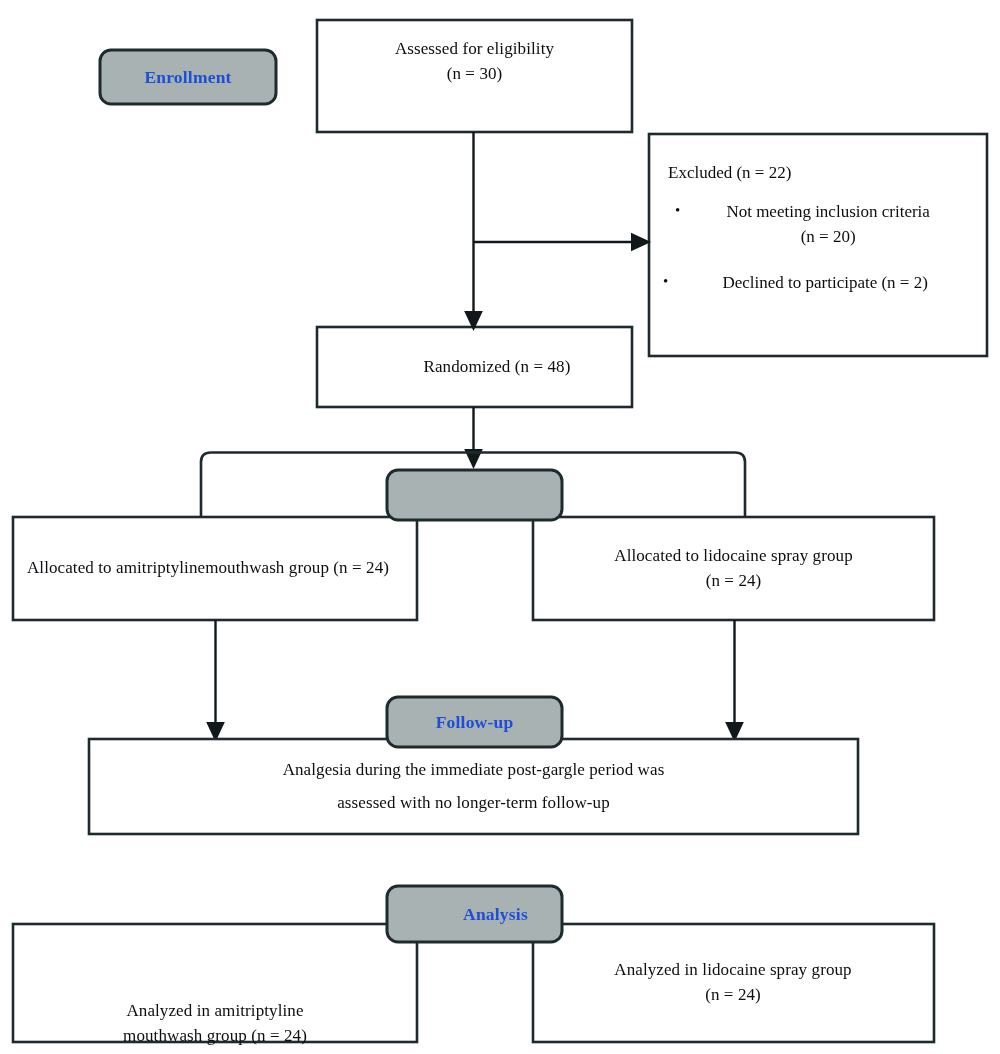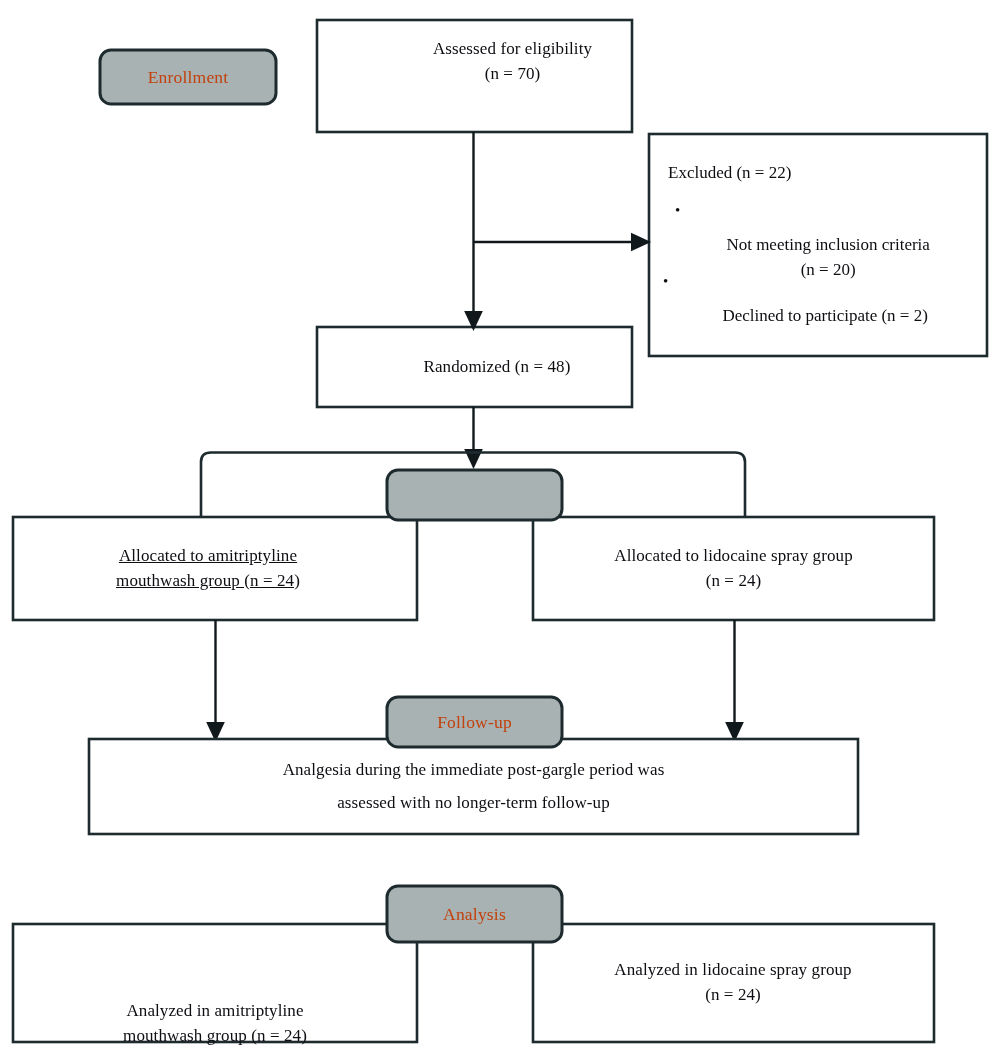--- a/index.html
+++ b/index.html
@@ -134,7 +134,7 @@
     <span>Analysis</span>
   </div>
 
-  <div class="node-text" style="left:317px; top:20px; width:315px; height:84px; flex-direction:column;margin-left:38px;">
+  <div class="node-text" style="left:317px; top:20px; width:315px; height:84px; flex-direction:column;">
     <span>Assessed for eligibility</span>
     <span>(n = 70)</span>
   </div>

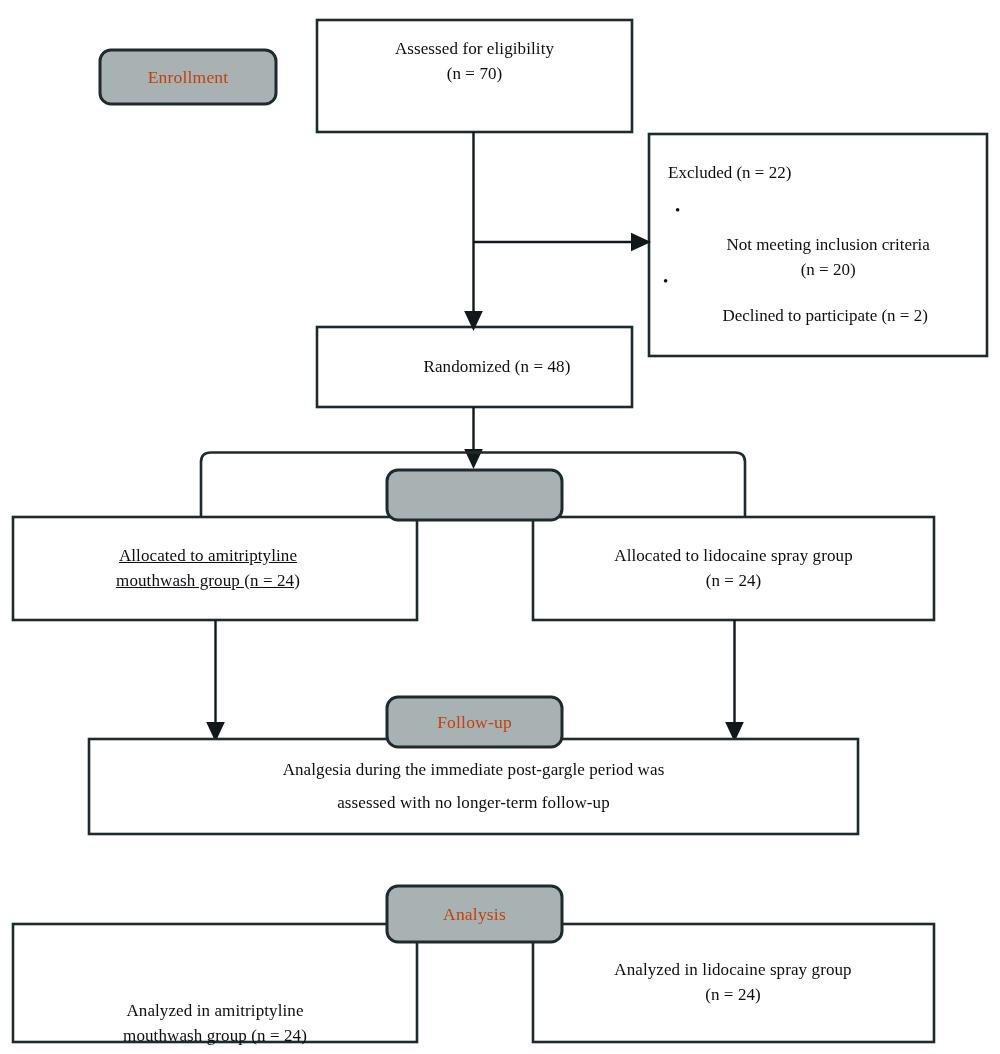--- a/index.html
+++ b/index.html
@@ -40,9 +40,9 @@
     align-items: center;
     justify-content: center;
     text-align: center;
-    font-weight: normal;
+    font-weight: bold;
     font-size: 17.5px;
-    color: #c2410c;
+    color: #1d4ed8;
     letter-spacing: 0.2px;
     box-sizing: border-box;
     border-radius: 8px;

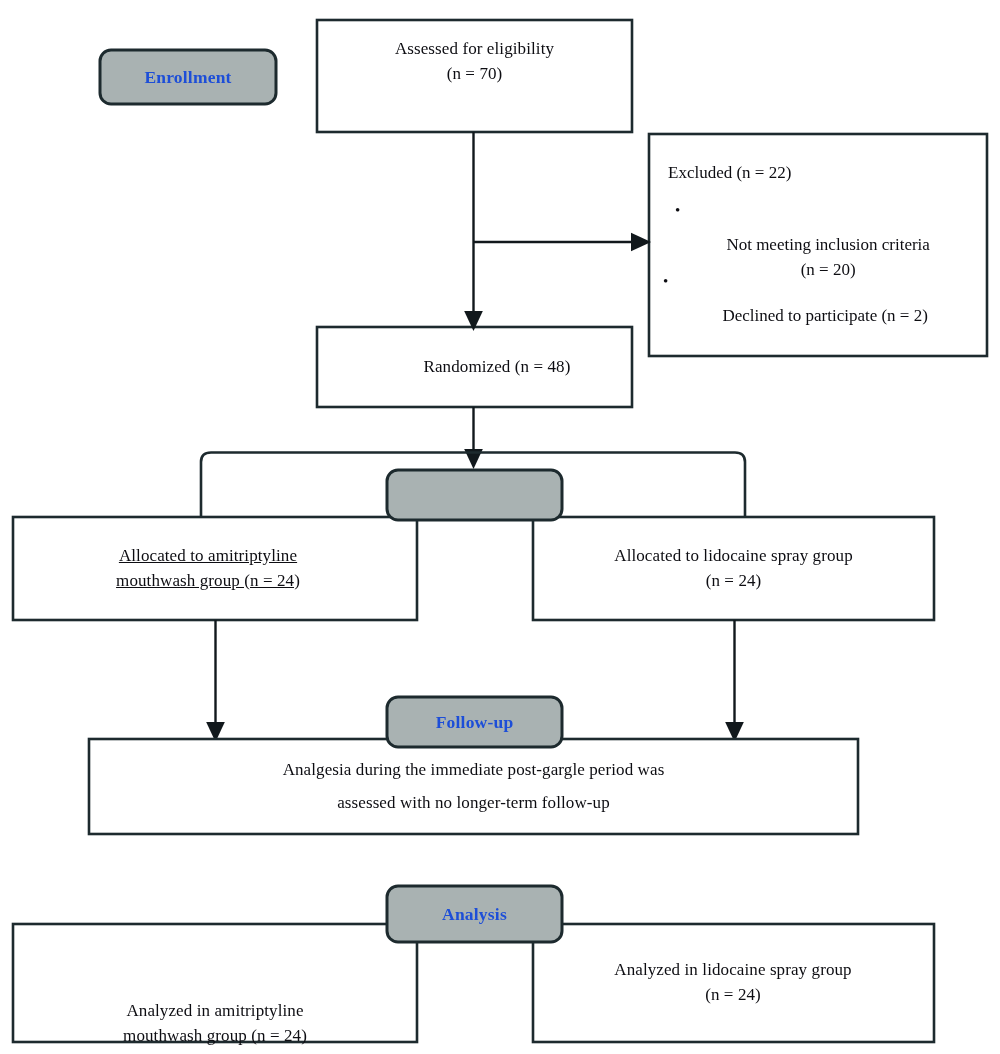--- a/index.html
+++ b/index.html
@@ -136,7 +136,7 @@
 
   <div class="node-text" style="left:317px; top:20px; width:315px; height:84px; flex-direction:column;">
     <span>Assessed for eligibility</span>
-    <span>(n = 70)</span>
+    <span>(n = 30)</span>
   </div>
 
   <div style="position:absolute; left:649px; top:134px; width:338px; height:222px;">

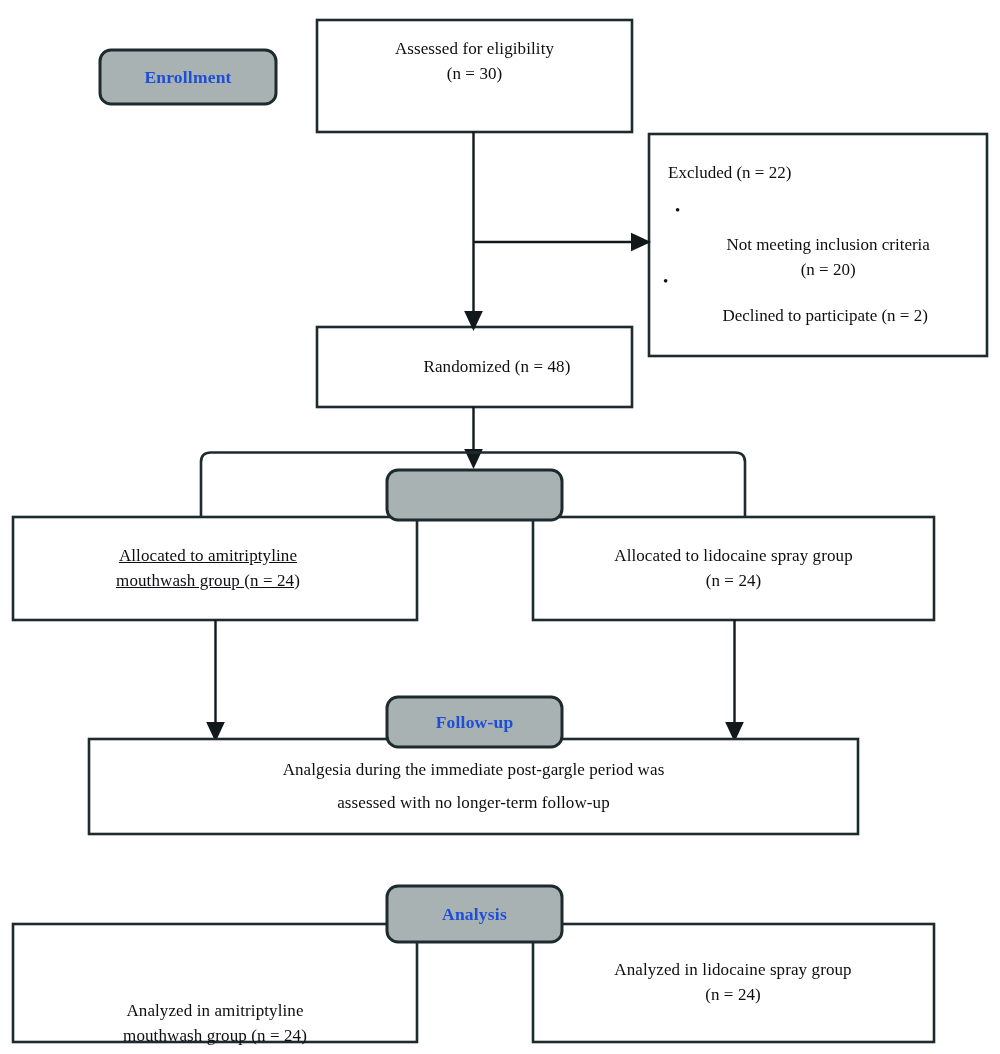--- a/index.html
+++ b/index.html
@@ -72,7 +72,6 @@
   .excl-label {
     text-align: center;
     flex: 1 1 auto;
-    margin-top: 33px;
   }
 </style>
 </head>

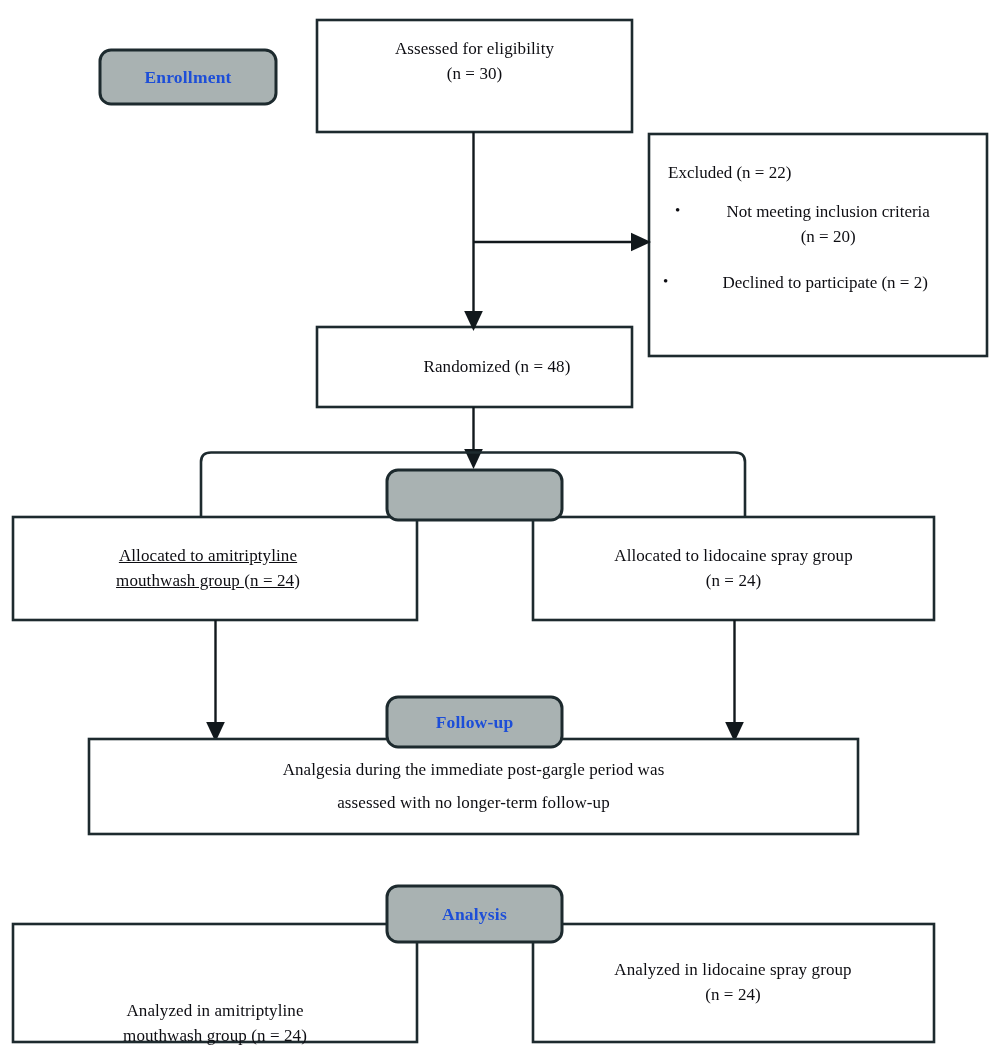--- a/index.html
+++ b/index.html
@@ -159,7 +159,7 @@
     <span>Randomized (n = 48)</span>
   </div>
 
-  <div class="node-text" style="left:13px; top:517px; width:390px; height:103px; flex-direction:column;text-decoration:underline;">
+  <div class="node-text" style="left:13px; top:517px; width:390px; height:103px; flex-direction:row;">
     <span>Allocated to amitriptyline</span>
     <span>mouthwash group (n = 24)</span>
   </div>

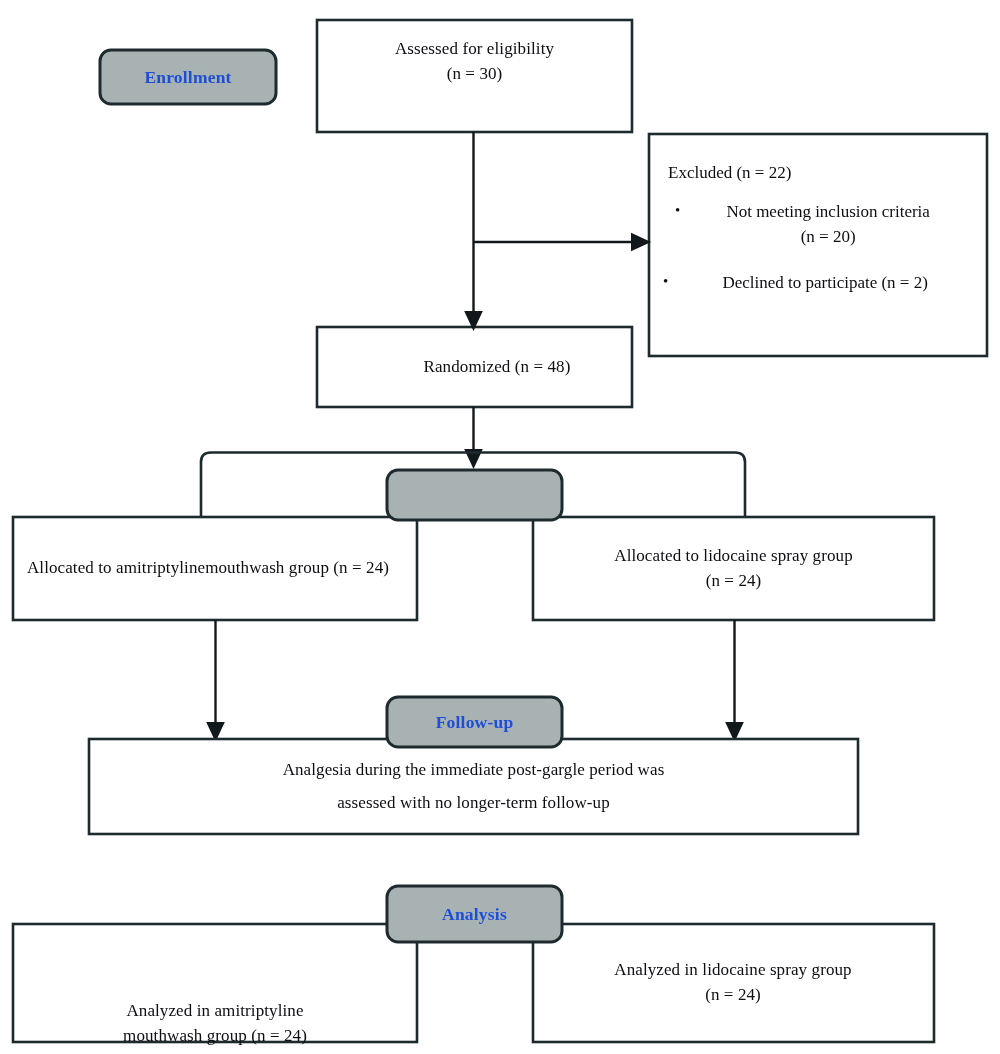--- a/index.html
+++ b/index.html
@@ -129,7 +129,7 @@
     <span>Follow-up</span>
   </div>
 
-  <div class="pill-text" style="left:387px; top:886px; width:175px; height:56px;">
+  <div class="pill-text" style="left:408px; top:886px; width:175px; height:56px;">
     <span>Analysis</span>
   </div>
 

